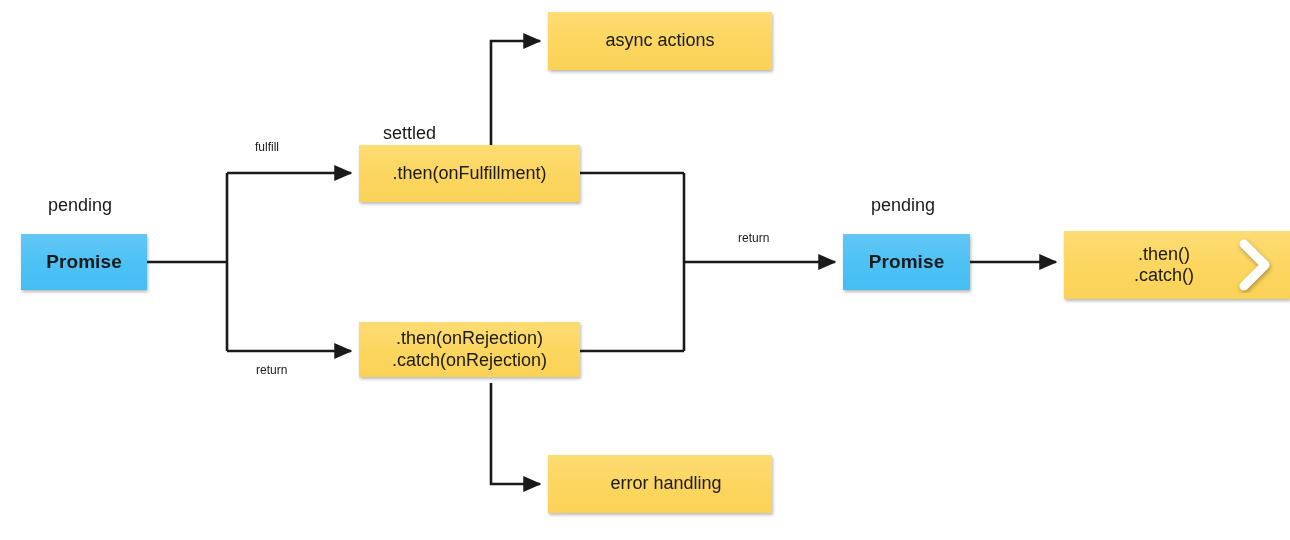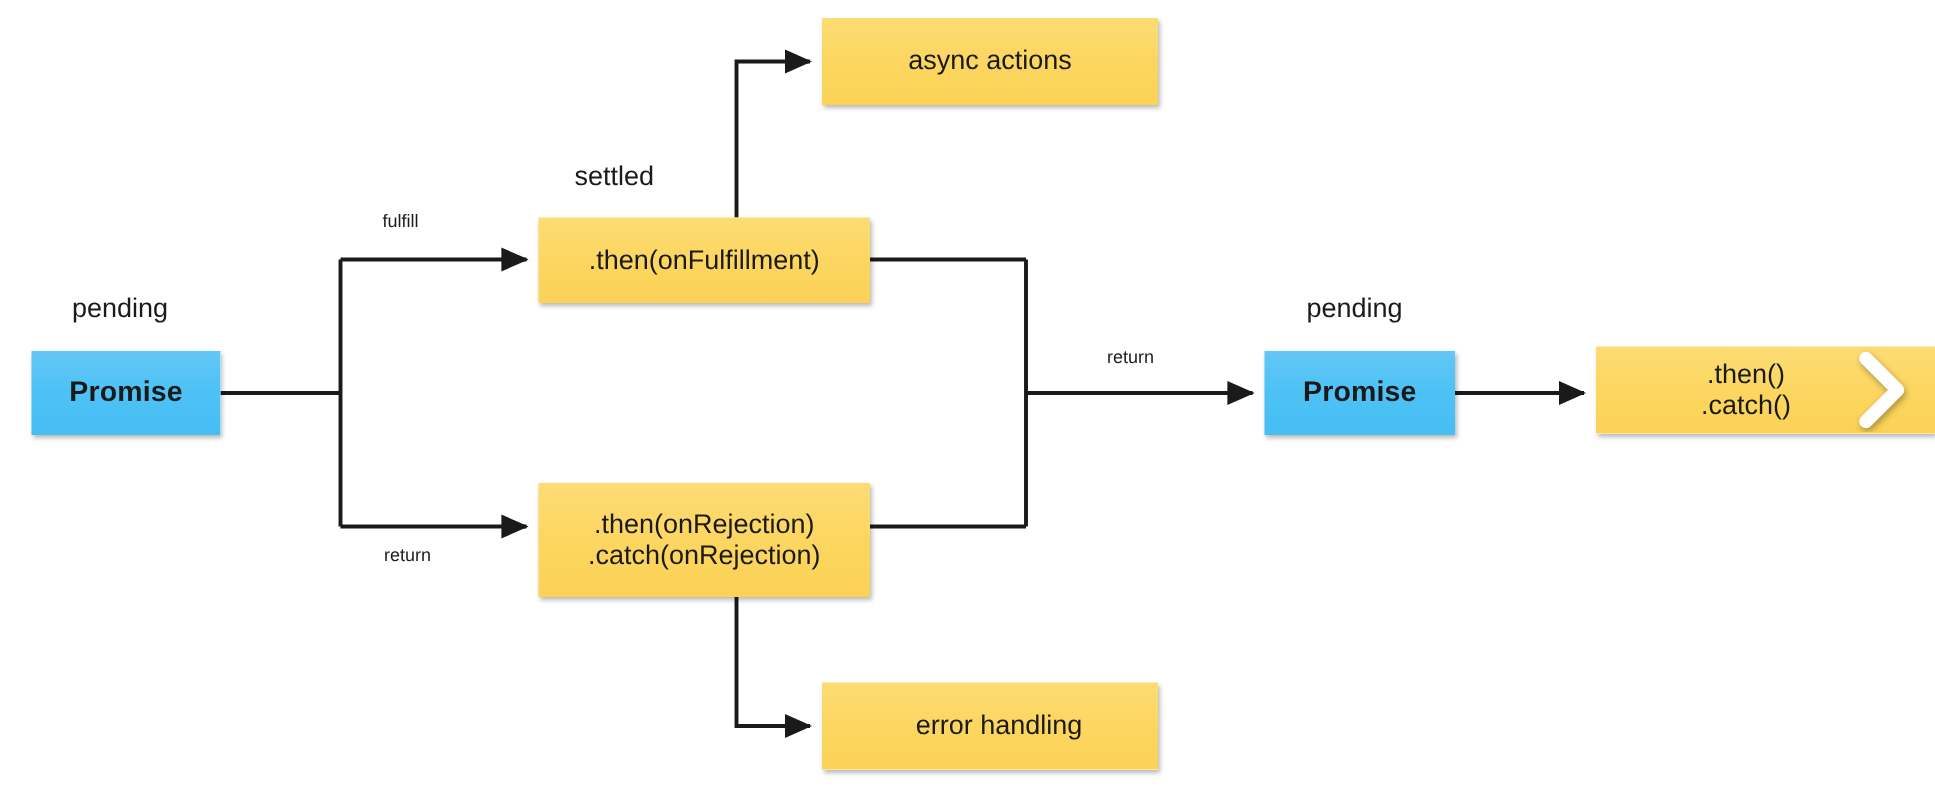--- a/index.html
+++ b/index.html
@@ -116,7 +116,7 @@
 
   <div class="state-label" style="left:48px; top:195px;">pending</div>
 
-  <div class="state-label" style="left:383px; top:107px;">settled</div>
+  <div class="state-label" style="left:383px; top:123px;">settled</div>
 
   <div class="state-label" style="left:871px; top:195px;">pending</div>
 

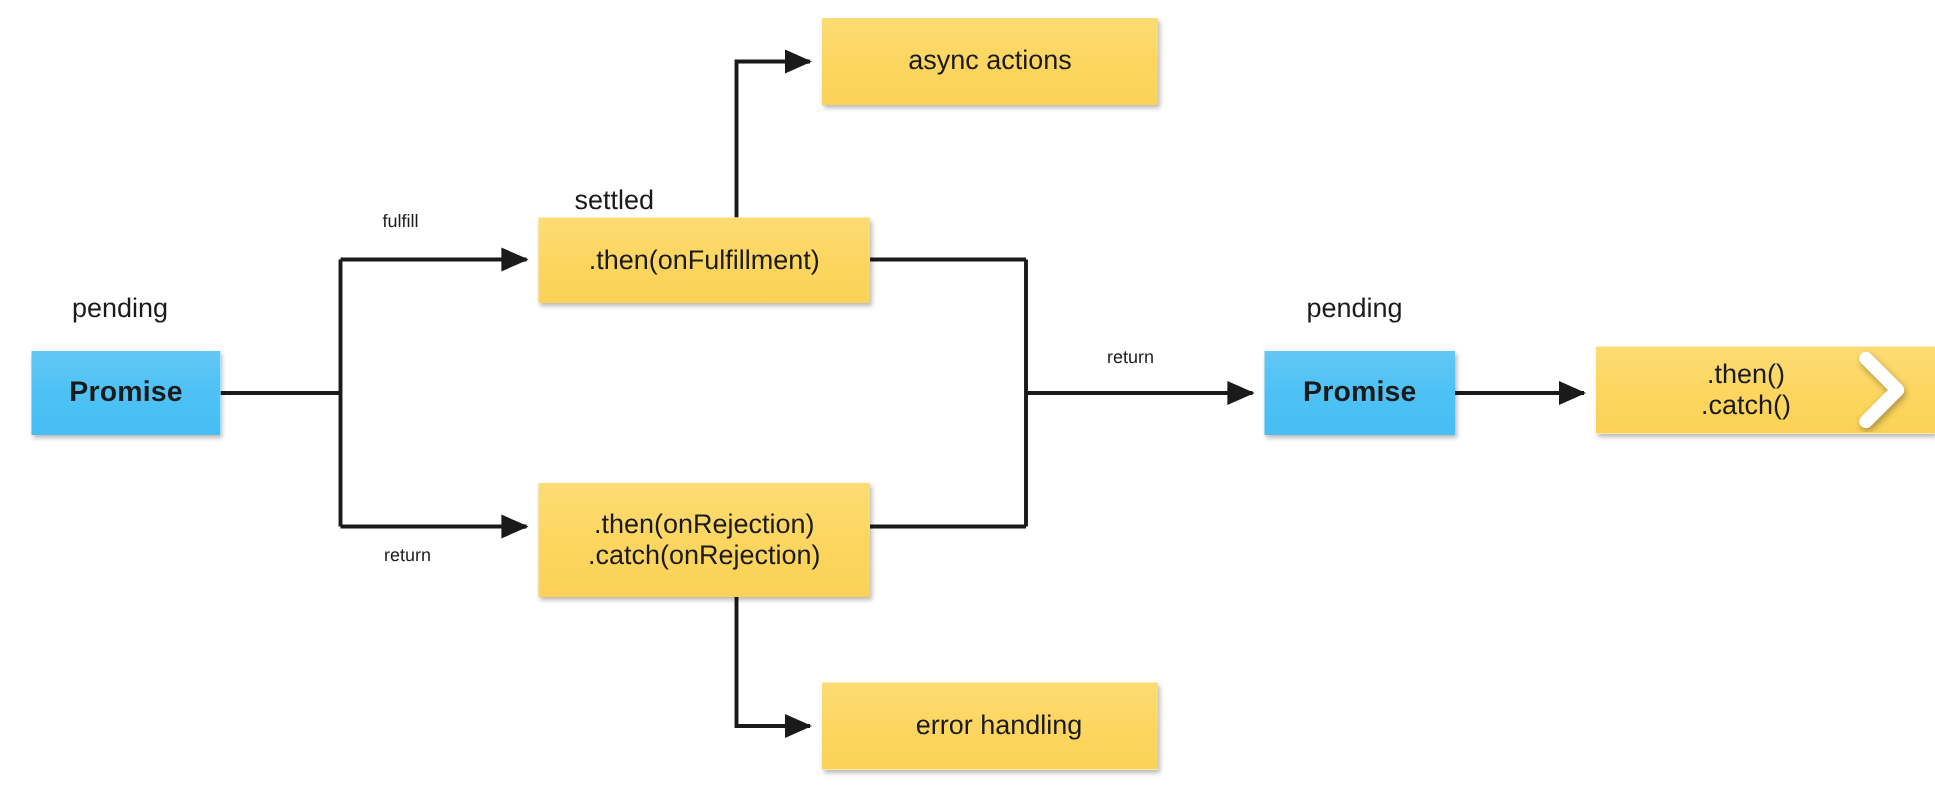--- a/index.html
+++ b/index.html
@@ -151,7 +151,7 @@
     <span class="node-label">Promise</span>
   </div>
 
-  <div class="node node-yellow" style="left:1064px; top:231px; width:226px; height:58px;">
+  <div class="node node-yellow" style="left:1064px; top:231px; width:226px; height:68px;">
     <span class="node-label" style="margin-right:26px;">.then()
 .catch()</span>
     <svg class="chevron-icon" viewBox="0 0 40 56">

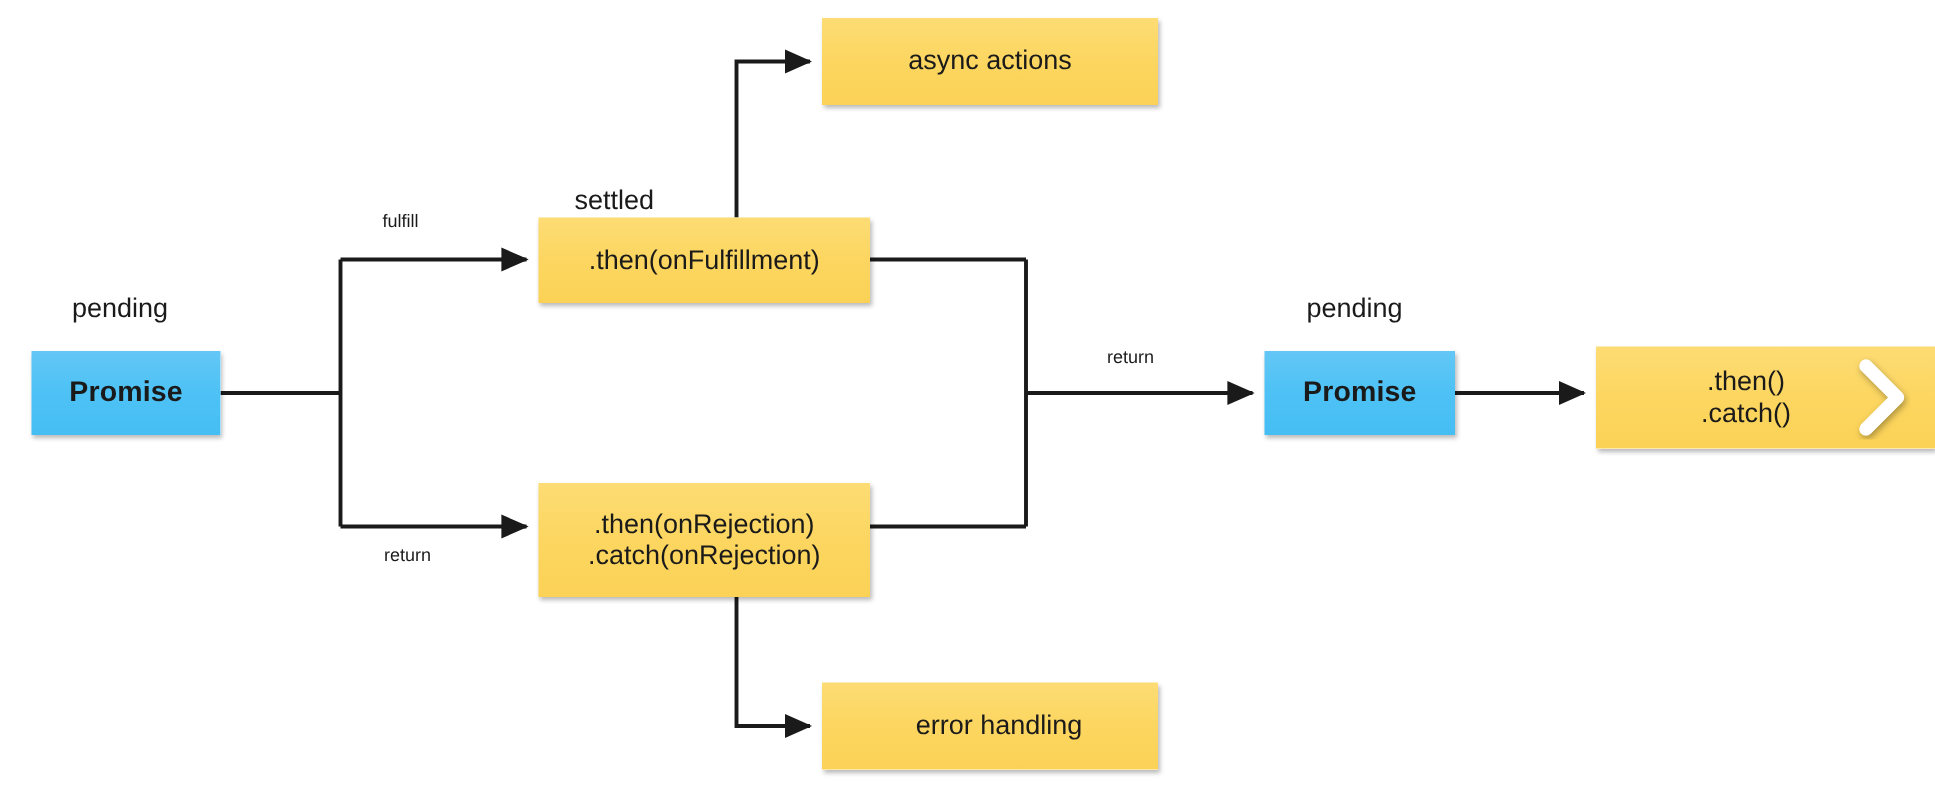--- a/index.html
+++ b/index.html
@@ -138,7 +138,7 @@
     <span class="node-label">.then(onFulfillment)</span>
   </div>
 
-  <div class="node node-yellow" style="left:359px; top:322px; width:221px; height:76px;">
+  <div class="node node-yellow" style="left:359px; top:322px; width:221px; height:55px;">
     <span class="node-label">.then(onRejection)
 .catch(onRejection)</span>
   </div>

